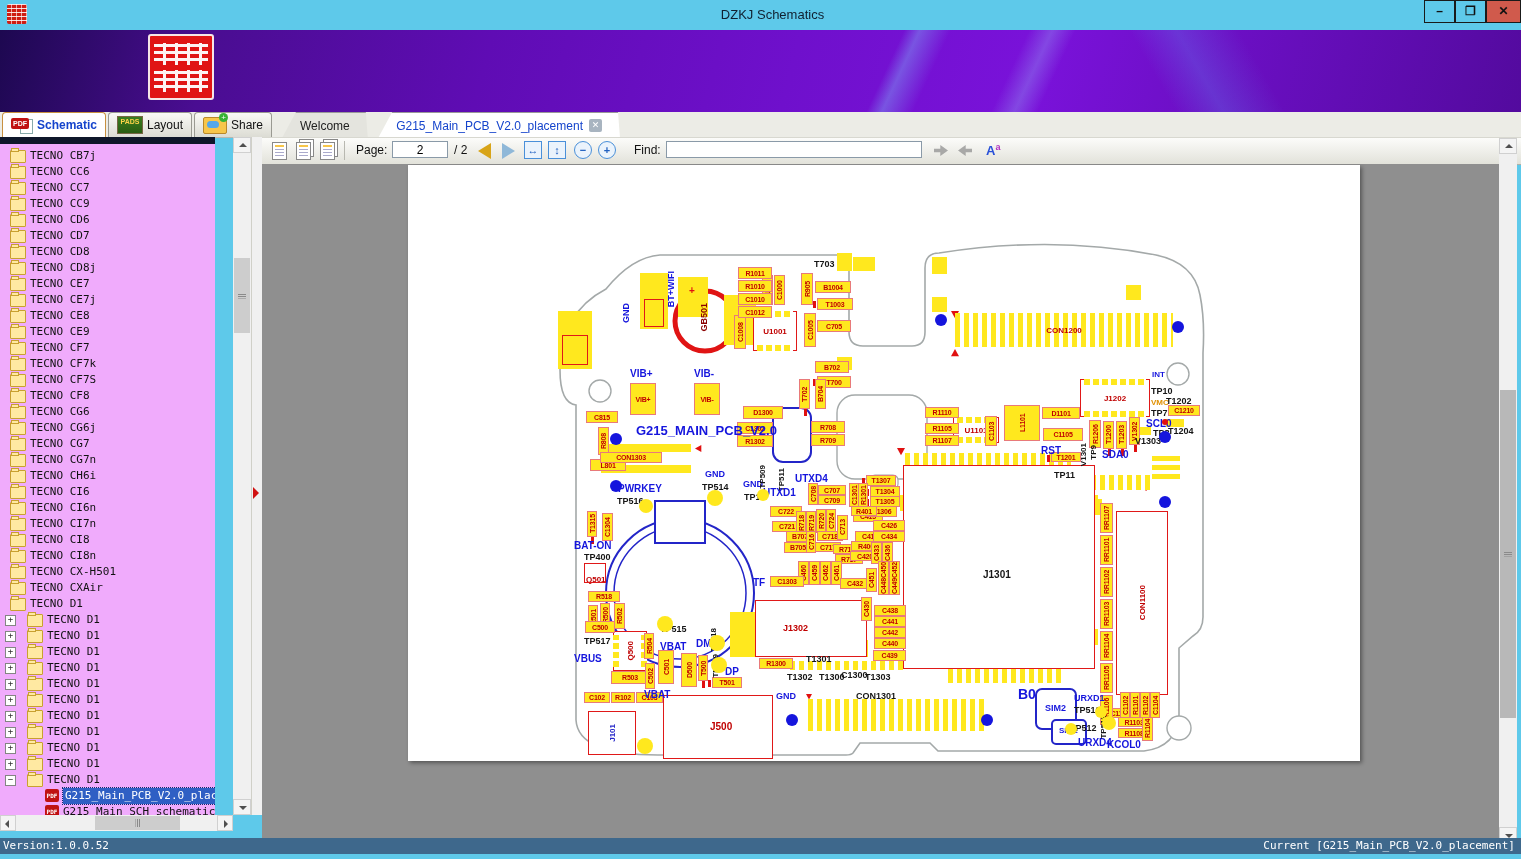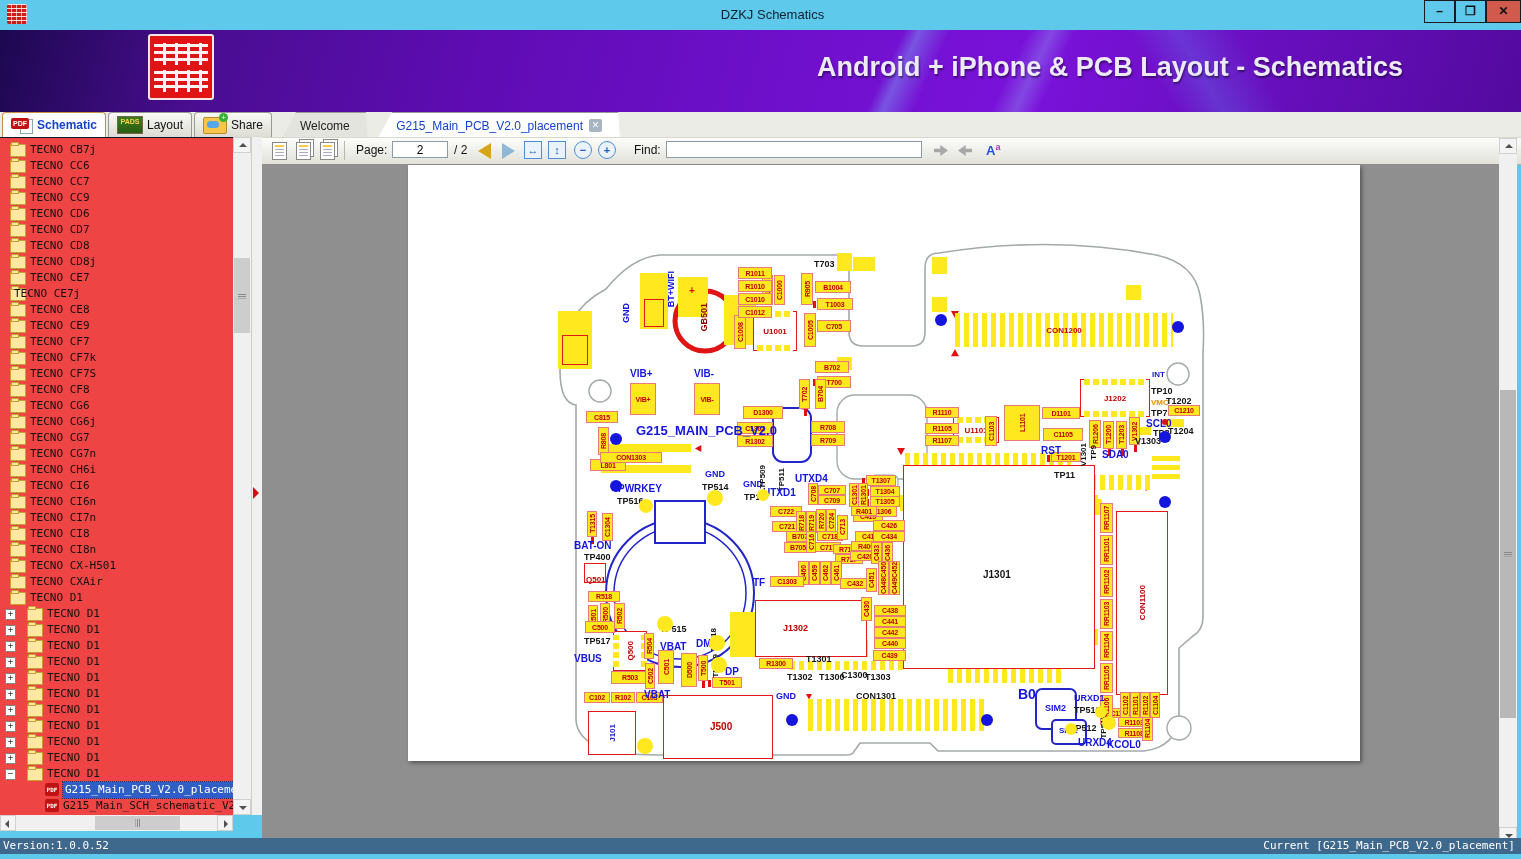--- a/index.html
+++ b/index.html
@@ -152,7 +152,6 @@
     <div class="cjk-row"></div>
       <div class="cjk-row"></div>
   </div>
-  <div id="banner-tagline" class="abs">Android + iPhone &amp; PCB Layout - Schematics</div>
 </div>
 
 <div id="tabbar" class="abs">

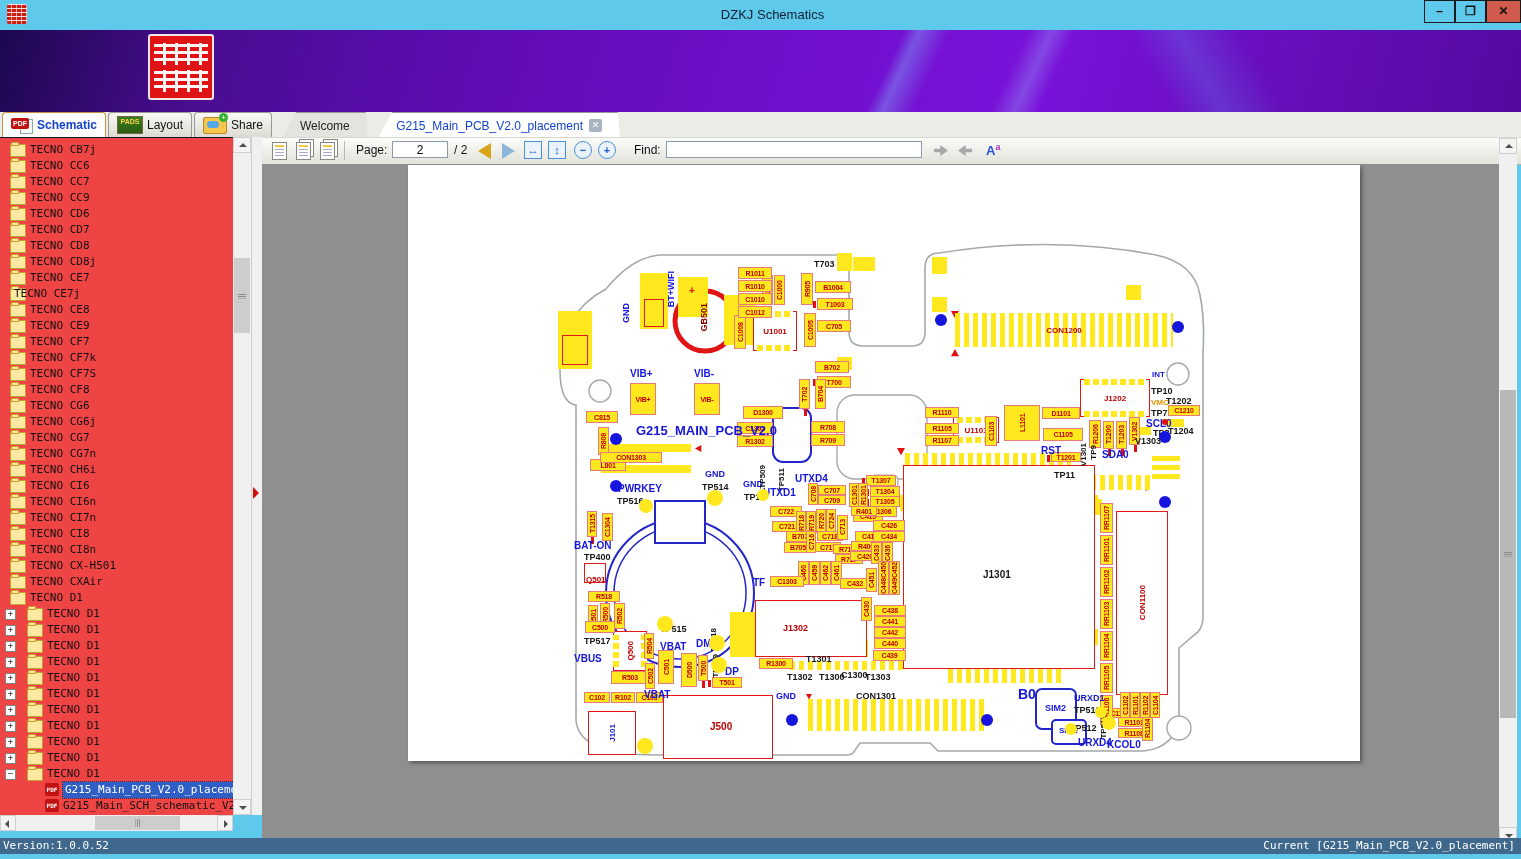--- a/index.html
+++ b/index.html
@@ -58,7 +58,7 @@
   .tab-close{width:13px;height:13px;background:#a8b4c0;color:#fff;font-size:9px;line-height:13px;
      text-align:center;border-radius:2px;}
   
-  #sidebar{left:0;top:137px;width:233px;height:678px;background:#ef4444;overflow:hidden;border-top:1px solid #0f172a;}
+  #sidebar{left:0;top:137px;width:215px;height:678px;background:#f0abfc;overflow:hidden;border-top:7px solid #0f172a;}
   .trow{position:absolute;left:0;width:233px;height:16px;line-height:16px;font-size:11px;
      font-family:"DejaVu Sans Mono",monospace;color:#111;white-space:nowrap;}
   .t-folder{position:absolute;width:14px;height:11px;top:2px;background:#ffe9a2;border:1px solid #c8a030;border-radius:1px;}

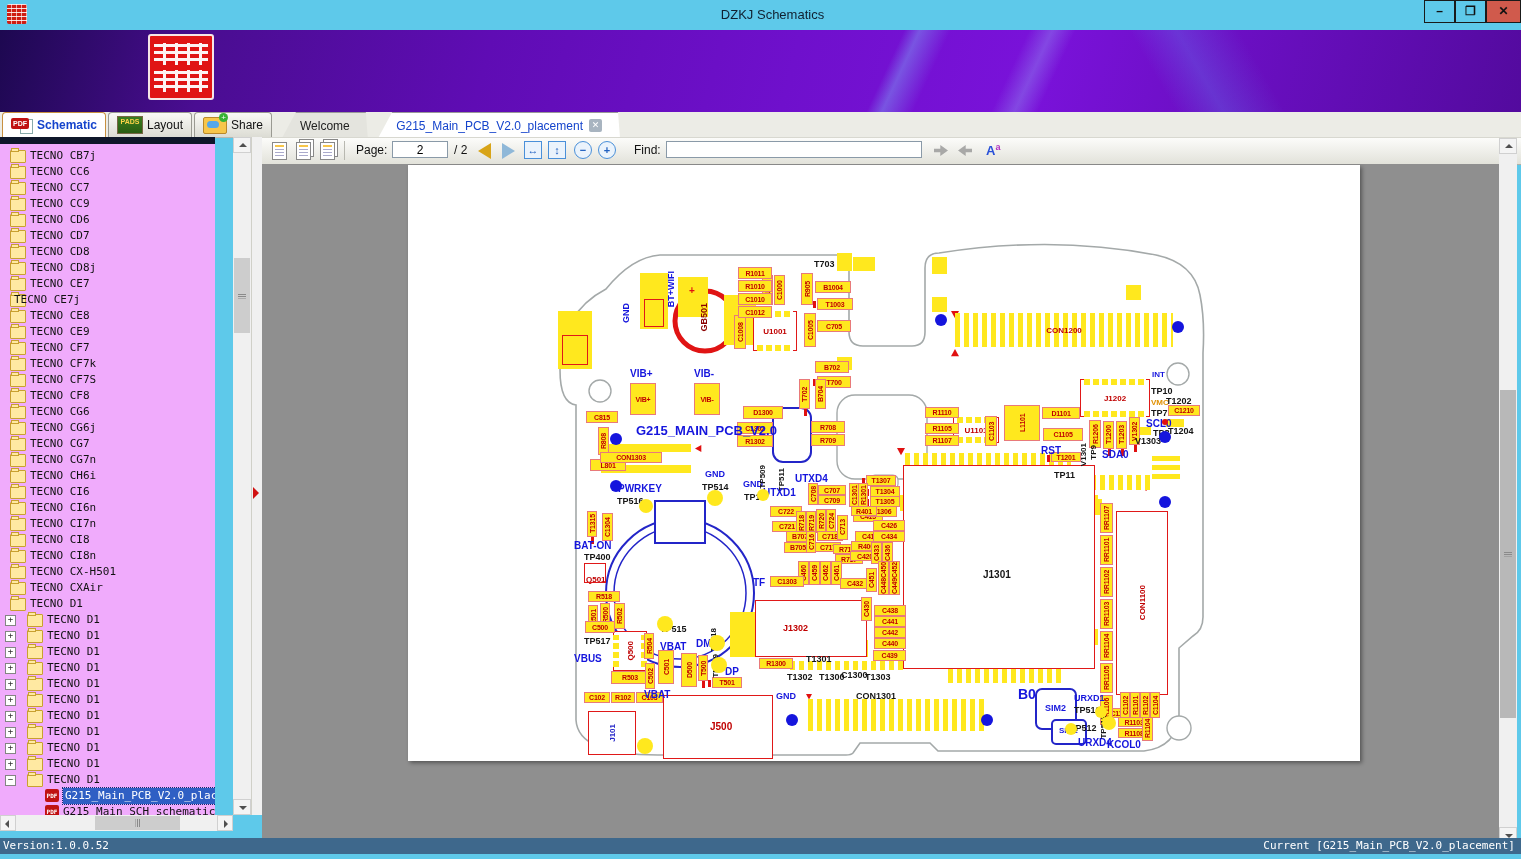--- a/index.html
+++ b/index.html
@@ -215,7 +215,7 @@
     </div>
     <div class="trow" style="top: 148px;">
       <div class="t-folder" style="left: 10px;"></div>
-      <span class="t-label" style="left: 14px;">TECNO CE7j</span>
+      <span class="t-label" style="left: 30px;">TECNO CE7j</span>
     </div>
     <div class="trow" style="top: 164px;">
       <div class="t-folder" style="left: 10px;"></div>

